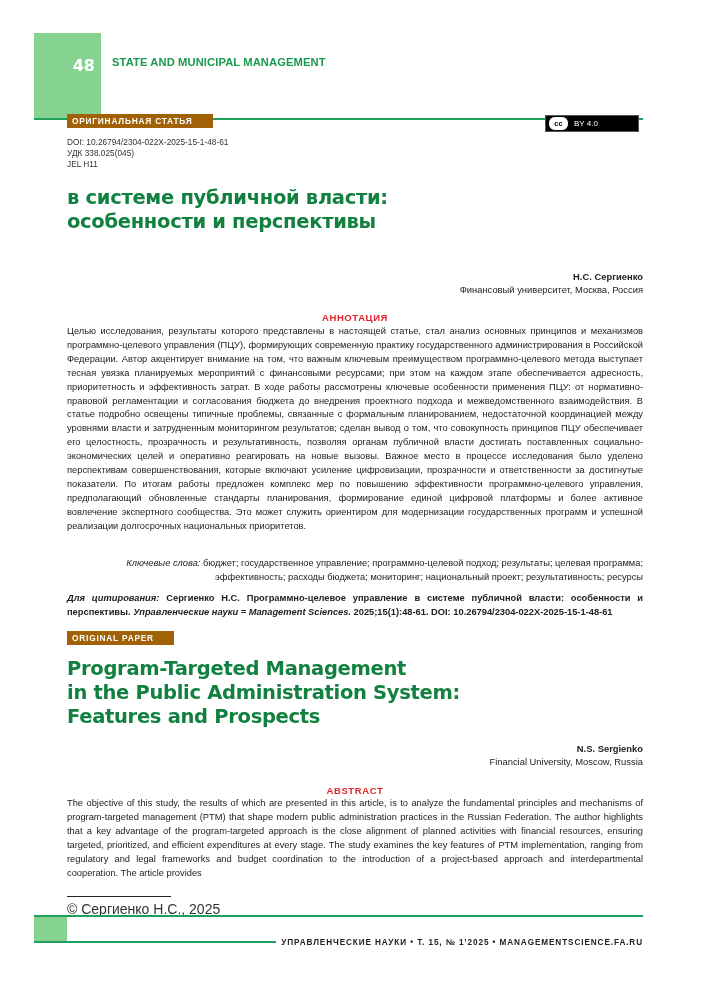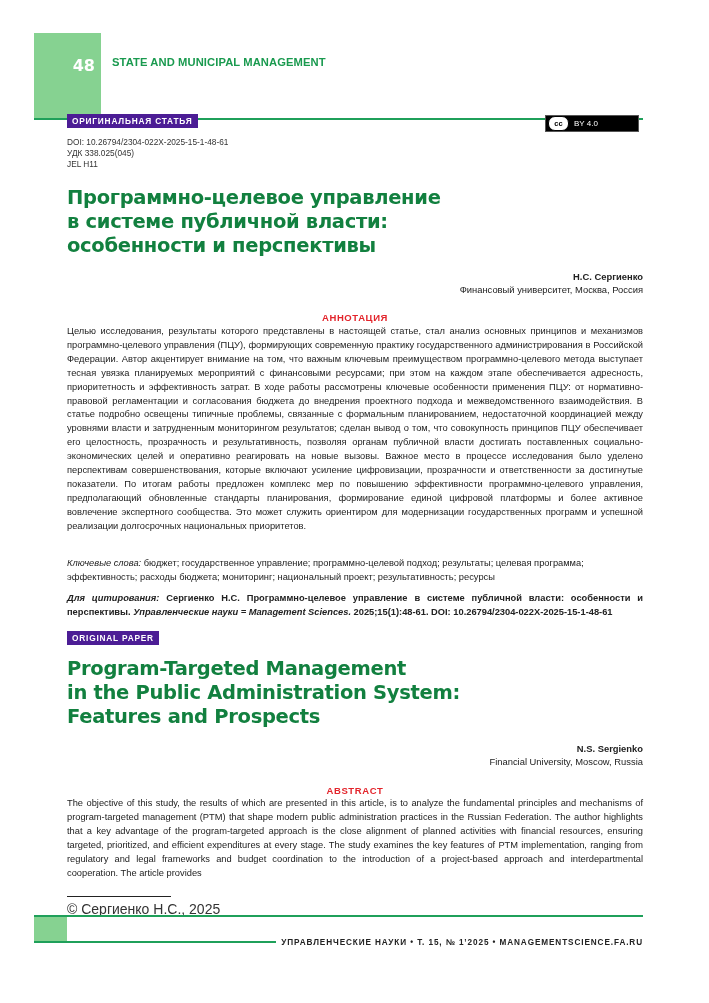--- a/index.html
+++ b/index.html
@@ -15,8 +15,8 @@
   #hdr-title { left:112px; top:55px; color:#1a9a4f; font-weight:bold; font-size:11.2px;
                line-height:14px; letter-spacing:0.1px; }
 
-  .badge { background:#4c1d95; color:#fff; font-weight:bold; font-size:8.3px;
-           letter-spacing:0.8px; padding:2px 5px 2px 5px; line-height:10px; }
+  .badge { background:#a16207; color:#fff; font-weight:bold; font-size:8.3px;
+           letter-spacing:0.8px; padding:2px 20px 2px 5px; line-height:10px; }
   #badge-ru { left:67px; top:114px; }
   #badge-en { left:67px; top:631px; }
 

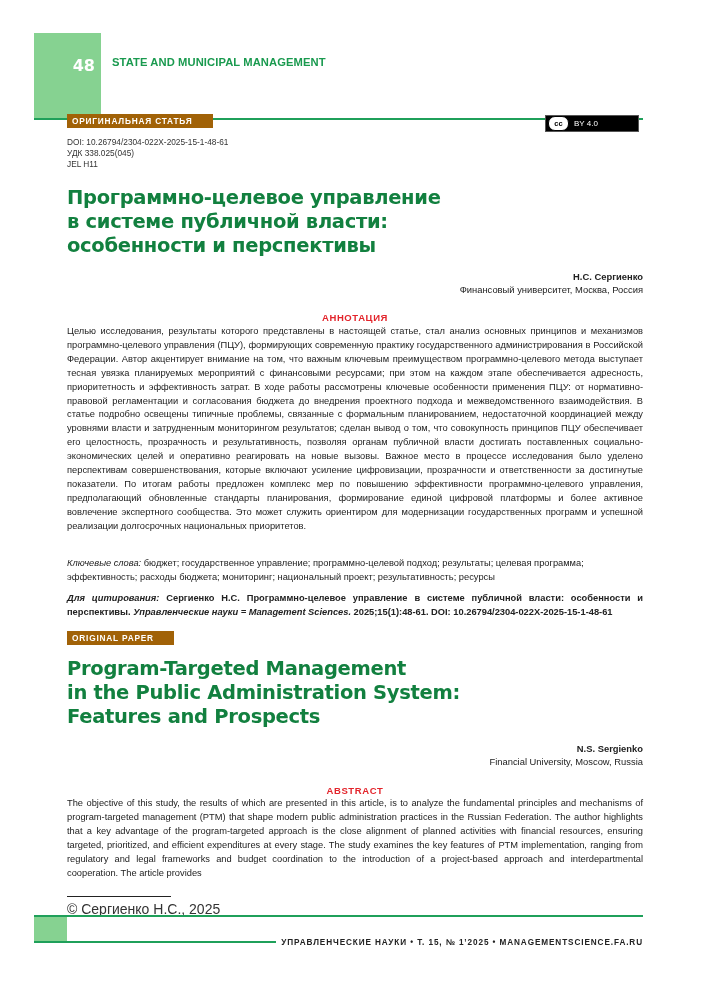--- a/index.html
+++ b/index.html
@@ -85,7 +85,6 @@
 </div>
 
 <div id="title-ru" class="abs big-title">
-  <div>Программно-целевое управление</div>
   <div>в системе публичной власти:</div>
   <div>особенности и перспективы</div>
 </div>

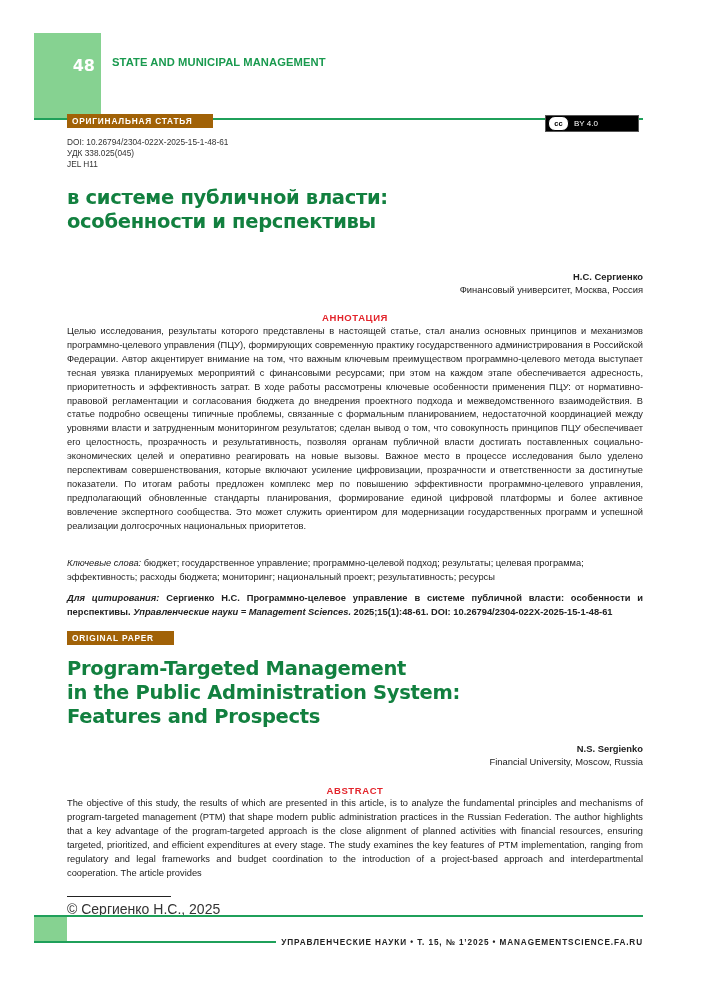--- a/index.html
+++ b/index.html
@@ -97,7 +97,7 @@
 <div id="annot-head" class="abs sec-head">АННОТАЦИЯ</div>
 <div id="annot-body" class="abs para"><b>Целью</b><span> исследования, результаты которого представлены в настоящей статье, стал анализ основных принципов и механизмов программно-целевого управления (ПЦУ), формирующих современную практику государственного администрирования в Российской Федерации. Автор акцентирует внимание на том, что важным ключевым преимуществом программно-целевого метода выступает тесная увязка планируемых мероприятий с финансовыми ресурсами; при этом на каждом этапе обеспечивается адресность, приоритетность и эффективность затрат. В ходе работы рассмотрены ключевые особенности применения ПЦУ: от нормативно-правовой регламентации и согласования бюджета до внедрения проектного подхода и межведомственного взаимодействия. В статье подробно освещены типичные проблемы, связанные с формальным планированием, недостаточной координацией между уровнями власти и затрудненным мониторингом результатов; сделан вывод о том, что совокупность принципов ПЦУ обеспечивает его целостность, прозрачность и результативность, позволяя органам публичной власти достигать поставленных социально-экономических целей и оперативно реагировать на новые вызовы. Важное место в процессе исследования было уделено перспективам совершенствования, которые включают усиление цифровизации, прозрачности и ответственности за достигнутые показатели. По </span><b>итогам работы</b><span> предложен комплекс мер по повышению эффективности программно-целевого управления, предполагающий обновленные стандарты планирования, формирование единой цифровой платформы и более активное вовлечение экспертного сообщества. Это может служить ориентиром для модернизации государственных программ и успешной реализации долгосрочных национальных приоритетов.</span></div>
 
-<div id="keywords" class="abs para" style="text-align:left;"><b><i>Ключевые слова:</i></b><span> бюджет; государственное управление; программно-целевой подход; результаты; целевая программа; эффективность; расходы бюджета; мониторинг; национальный проект; результативность; ресурсы</span></div>
+<div id="keywords" class="abs para" style="text-align:right;"><b><i>Ключевые слова:</i></b><span> бюджет; государственное управление; программно-целевой подход; результаты; целевая программа; эффективность; расходы бюджета; мониторинг; национальный проект; результативность; ресурсы</span></div>
 
 <div id="cite" class="abs para"><i>Для цитирования:</i><span> Сергиенко Н.С. Программно-целевое управление в системе публичной власти: особенности и перспективы. </span><i>Управленческие науки = Management Sciences.</i><span> 2025;15(1):48-61. DOI: 10.26794/2304-022X-2025-15-1-48-61</span></div>
 

